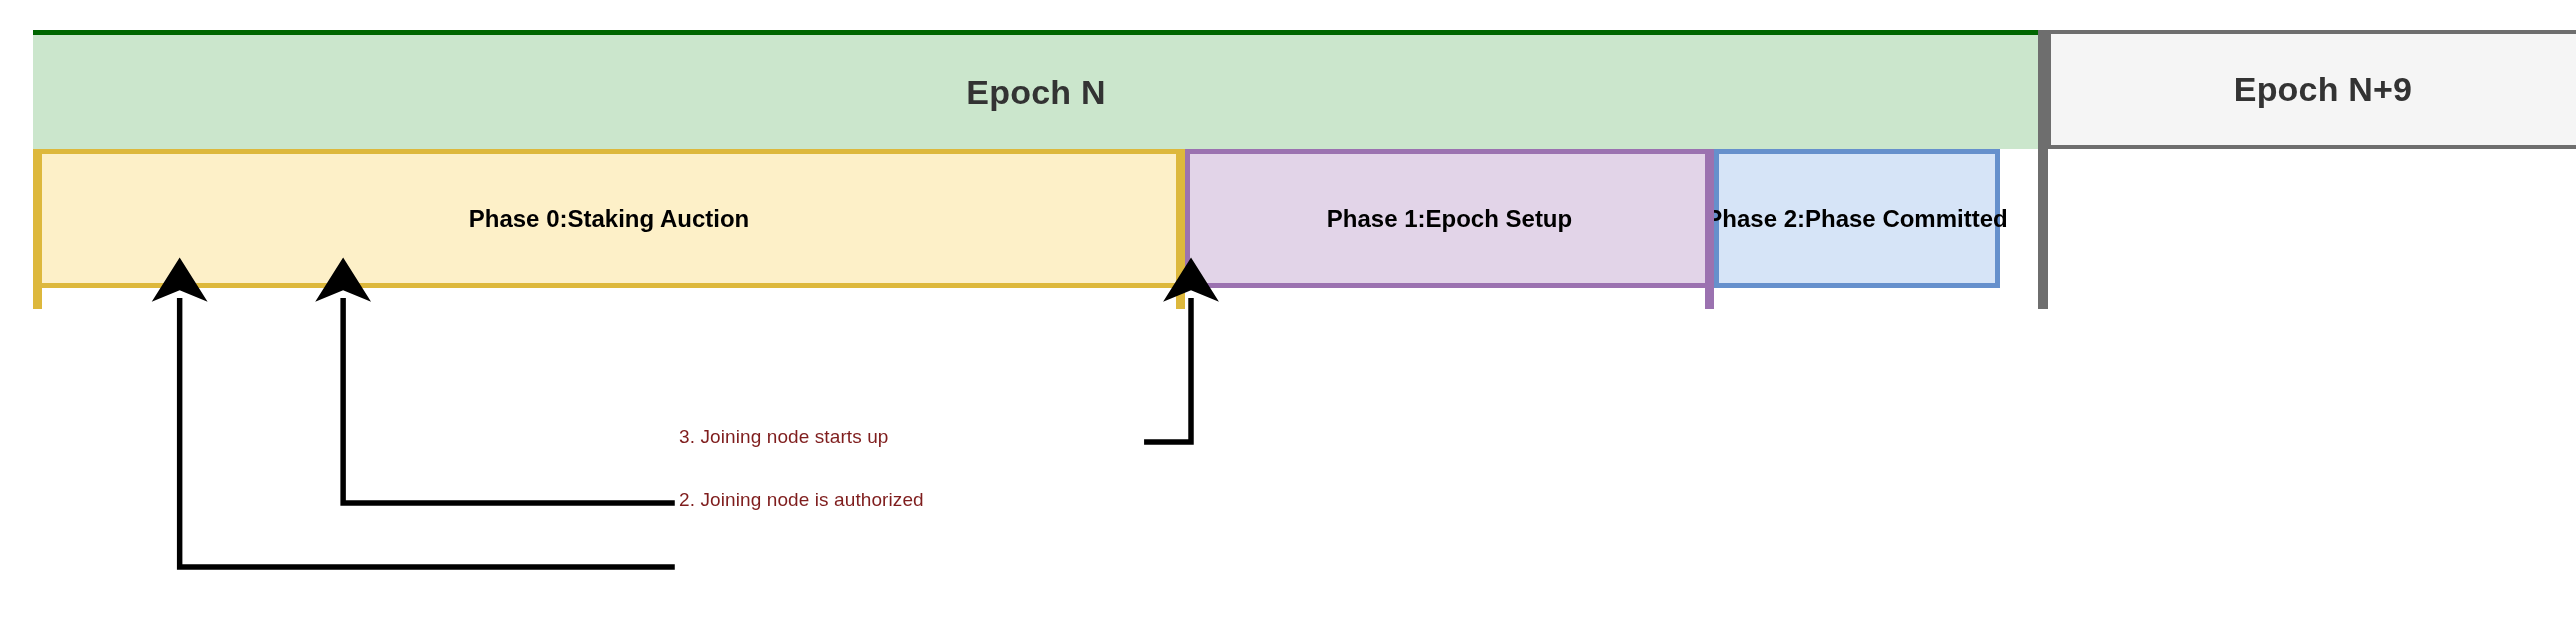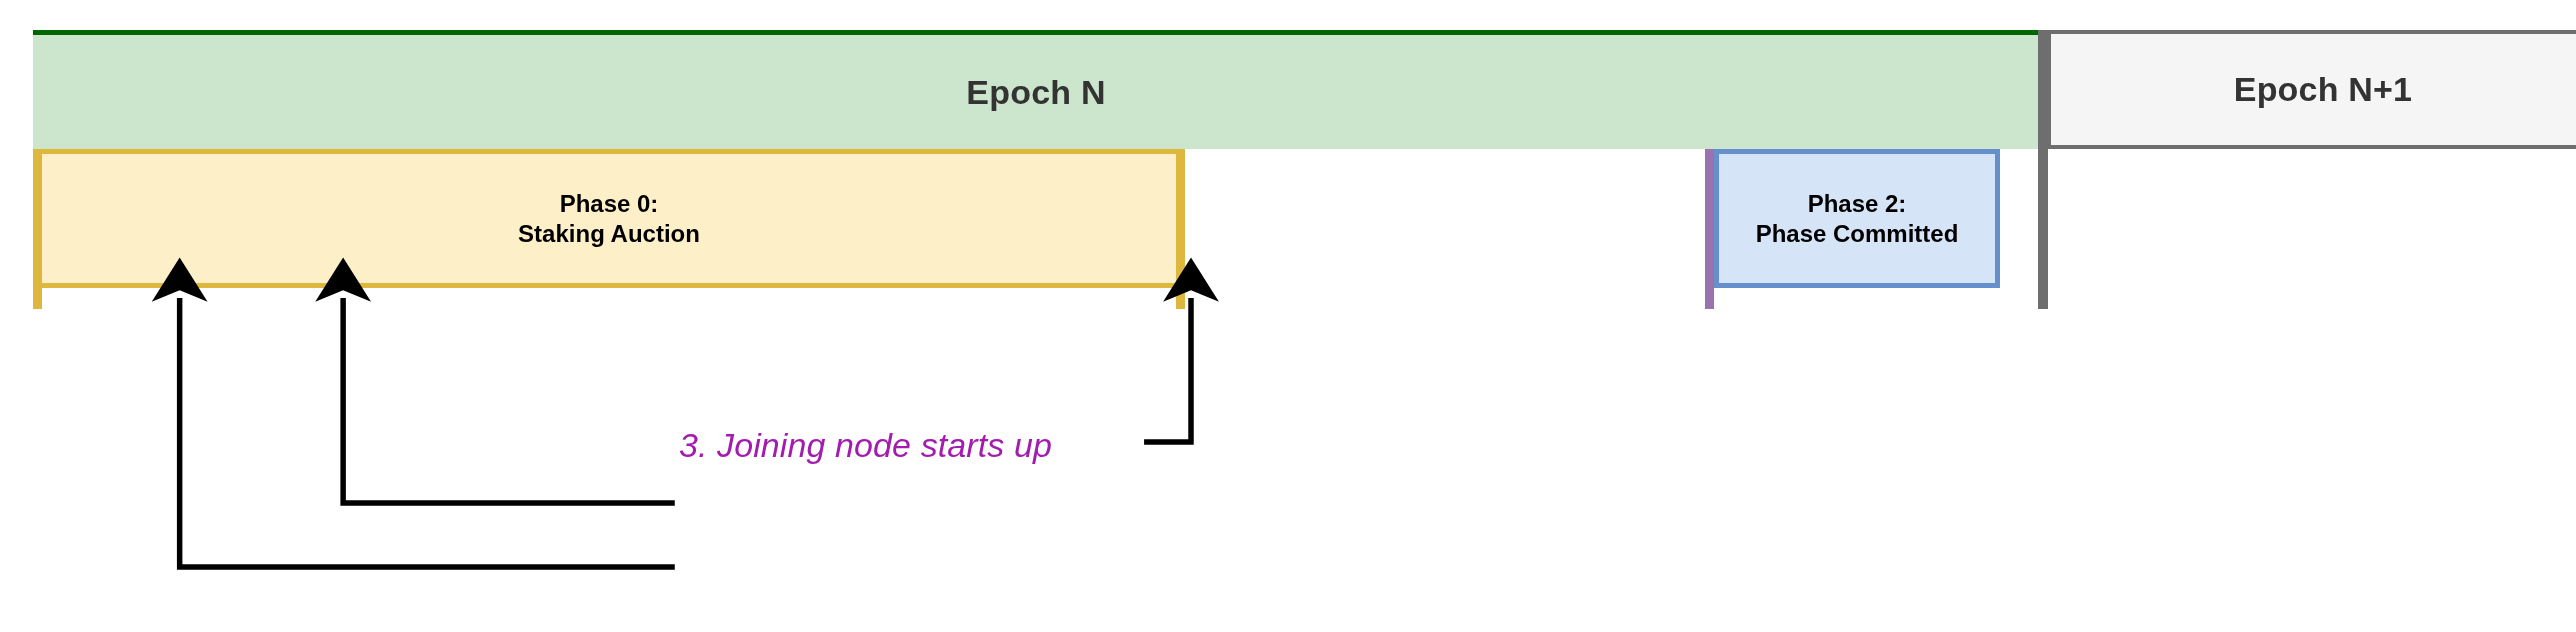--- a/index.html
+++ b/index.html
@@ -145,7 +145,7 @@
   </div>
 
   <div class="epoch-box epoch-next">
-    <span class="epoch-label">Epoch N+1</span>
+    <span class="epoch-label">Epoch N+9</span>
   </div>
 
   <div class="phase-box phase0">

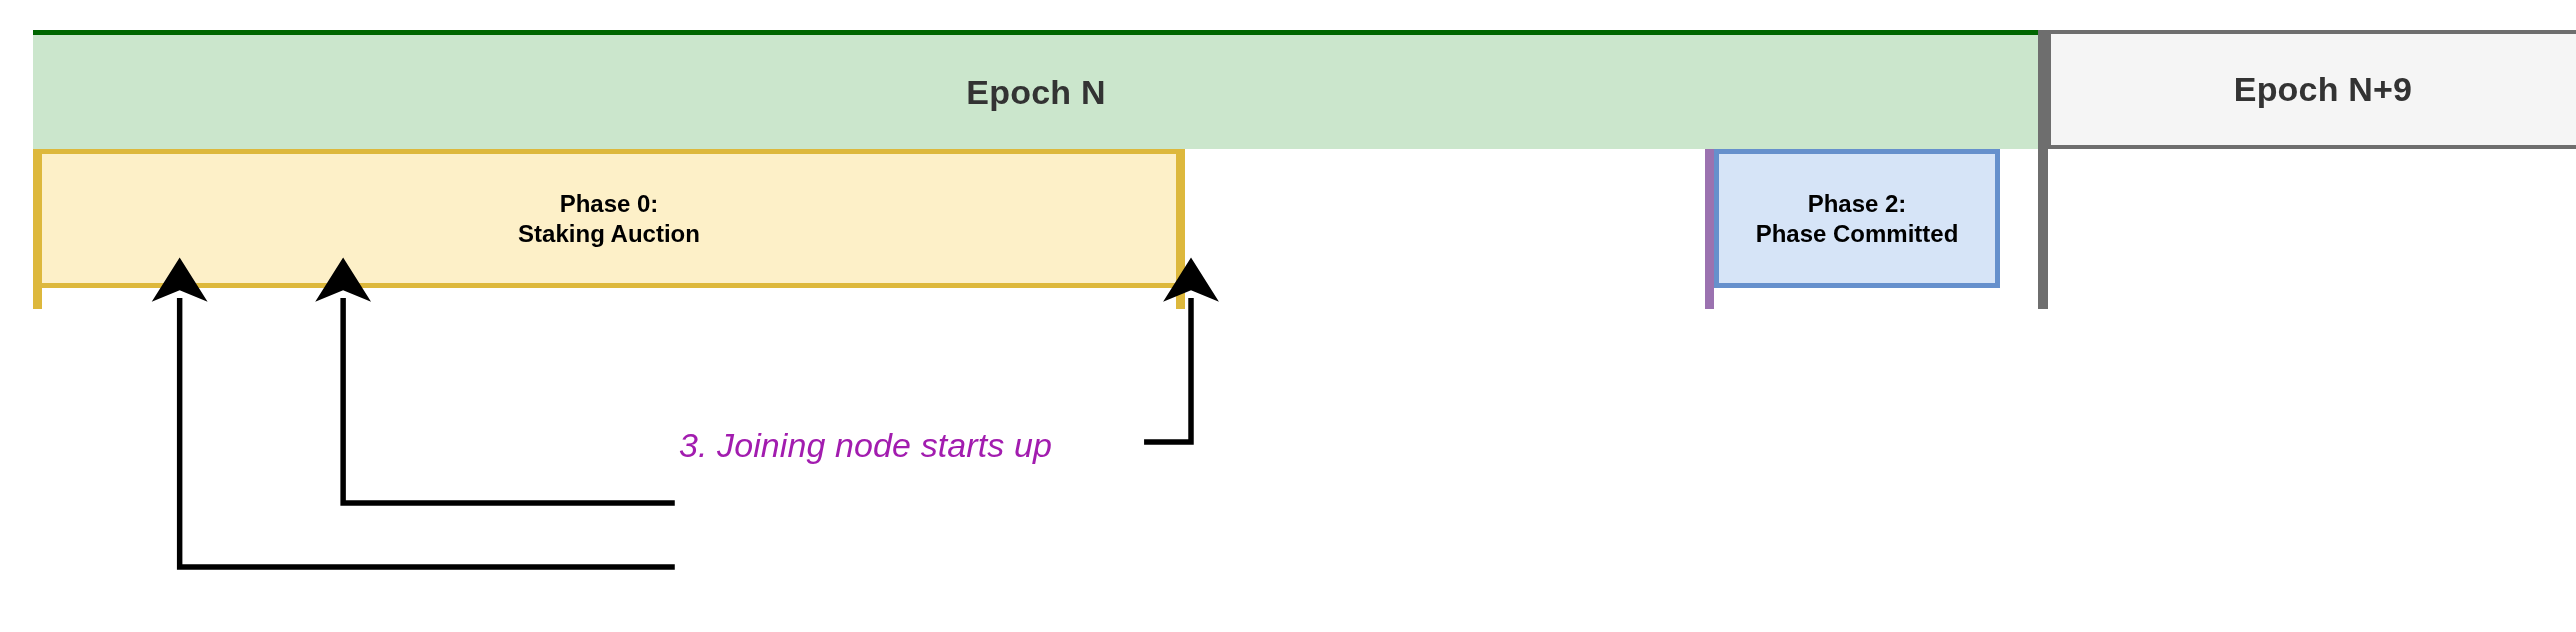--- a/index.html
+++ b/index.html
@@ -64,7 +64,6 @@
     position: absolute;
     box-sizing: border-box;
     display: flex;
-    flex-direction: column;
     align-items: center;
     justify-content: center;
     line-height: 1.22;

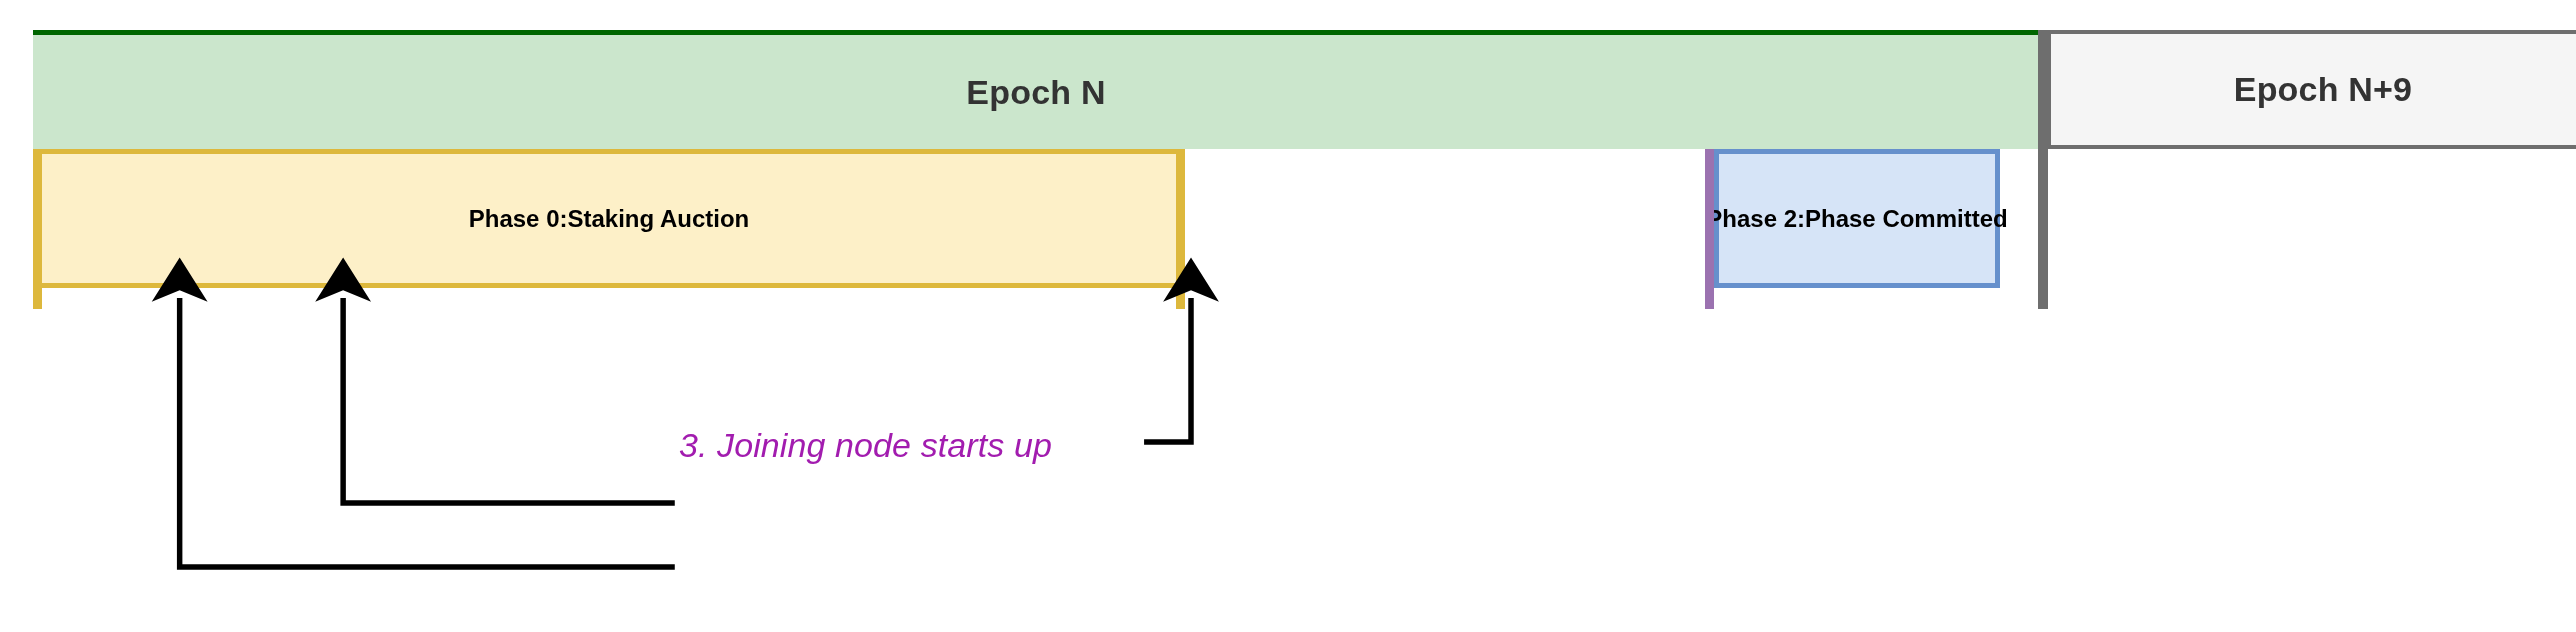--- a/index.html
+++ b/index.html
@@ -152,6 +152,10 @@
     <span class="phase-label">Staking Auction</span>
   </div>
 
+  <div class="phase-box phase1">
+    <span class="phase-label">Phase 1:</span>
+    <span class="phase-label">Epoch Setup</span>
+  </div>
 
   <div class="phase-box phase2">
     <span class="phase-label">Phase 2:</span>

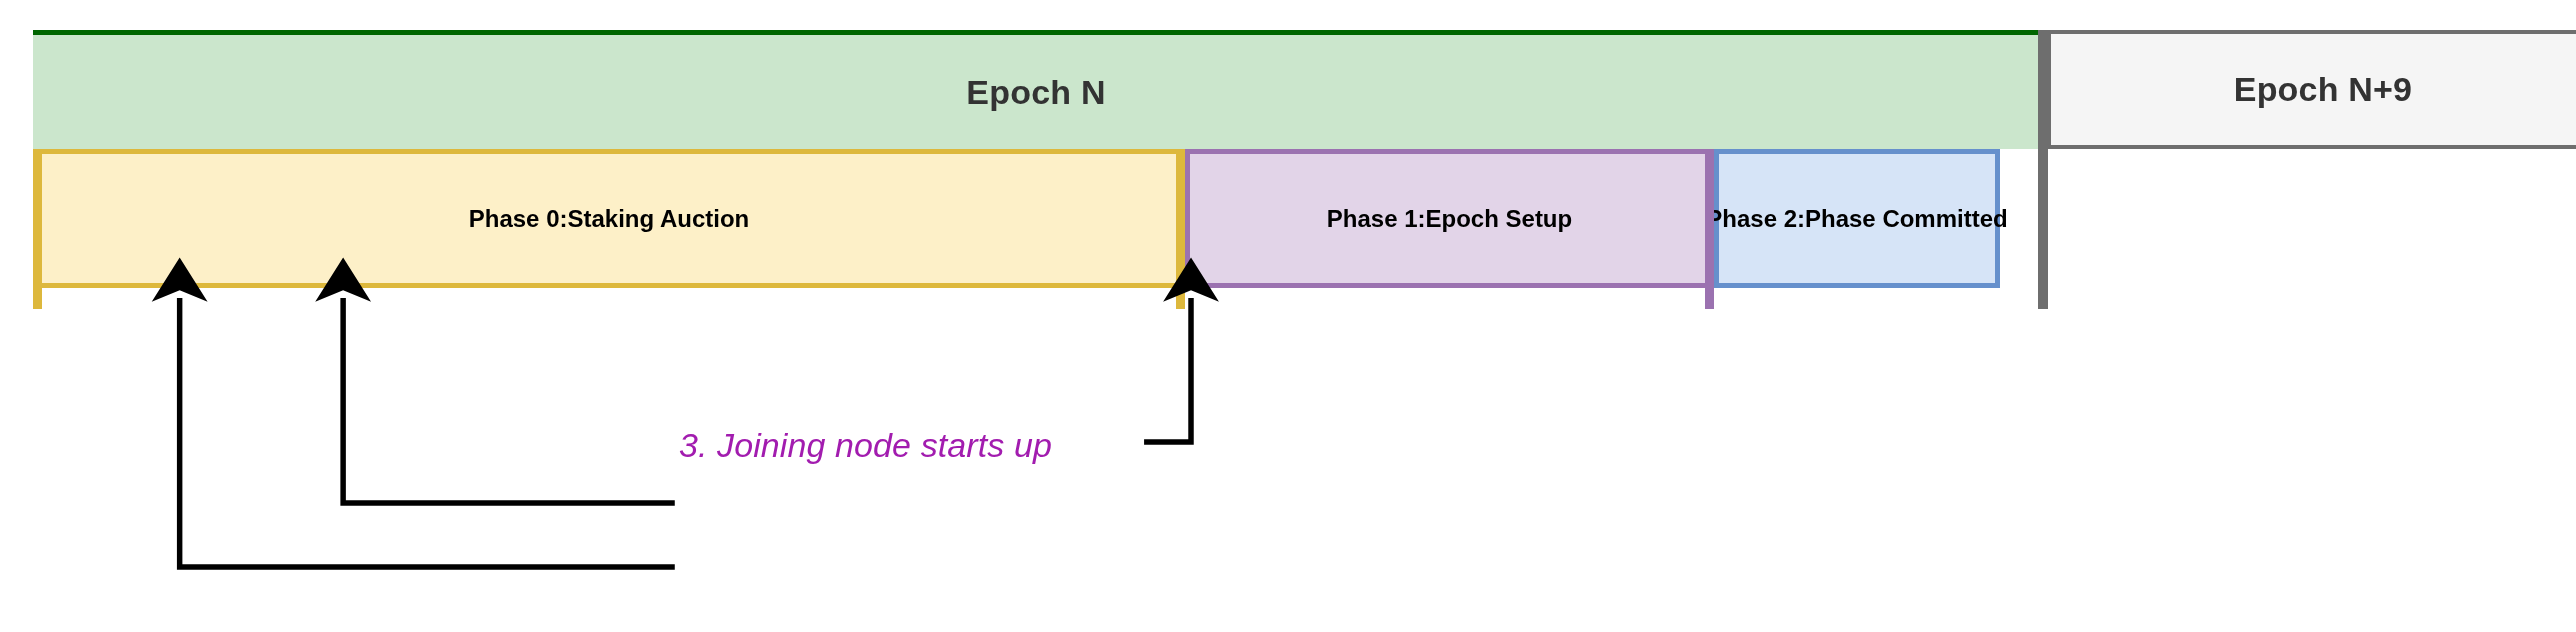--- a/index.html
+++ b/index.html
@@ -122,11 +122,10 @@
   
   .callout-label {
     position: absolute;
-    font-size: 34px;
-    color: #a21caf;
+    font-size: 19px;
+    color: #7f1d1d;
     white-space: nowrap;
     letter-spacing: 0.1px;
-    font-style: italic;
   }
   .callout-3 { left: 679px; top: 426px; }
   .callout-2 { left: 679px; top: 489px; }

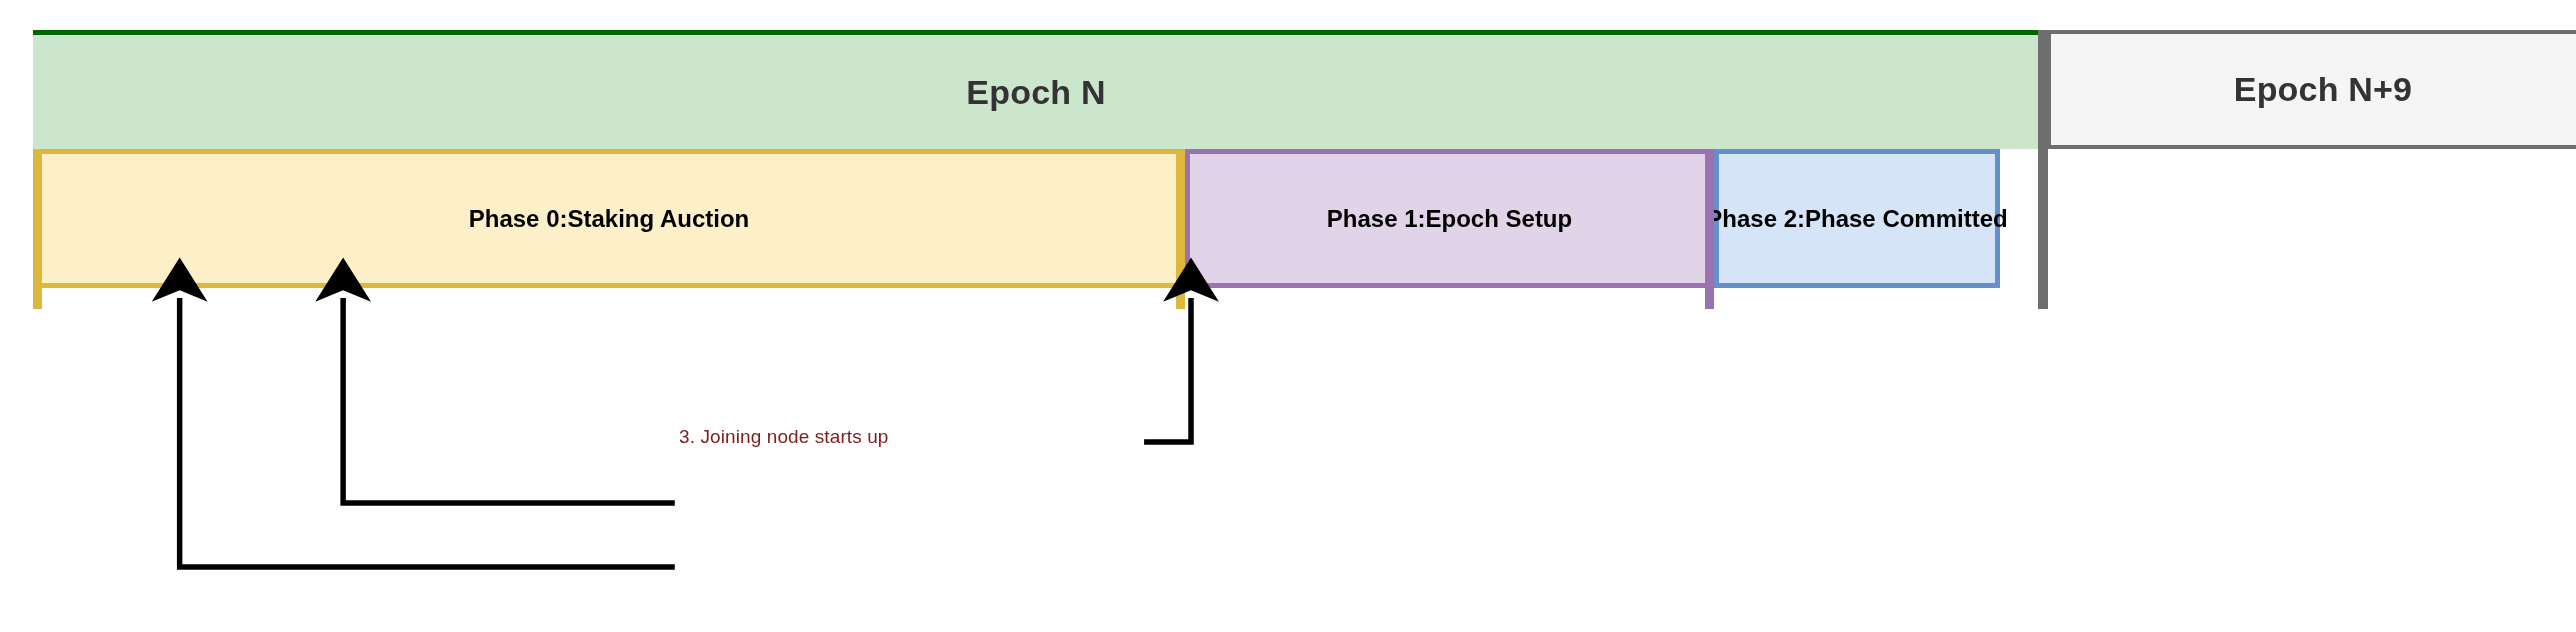--- a/index.html
+++ b/index.html
@@ -182,6 +182,7 @@
 
   <div class="callout-label callout-3">3. Joining node starts up</div>
 
+  <div class="callout-label callout-2">2. Joining node is authorized</div>
 
 
 </div>

